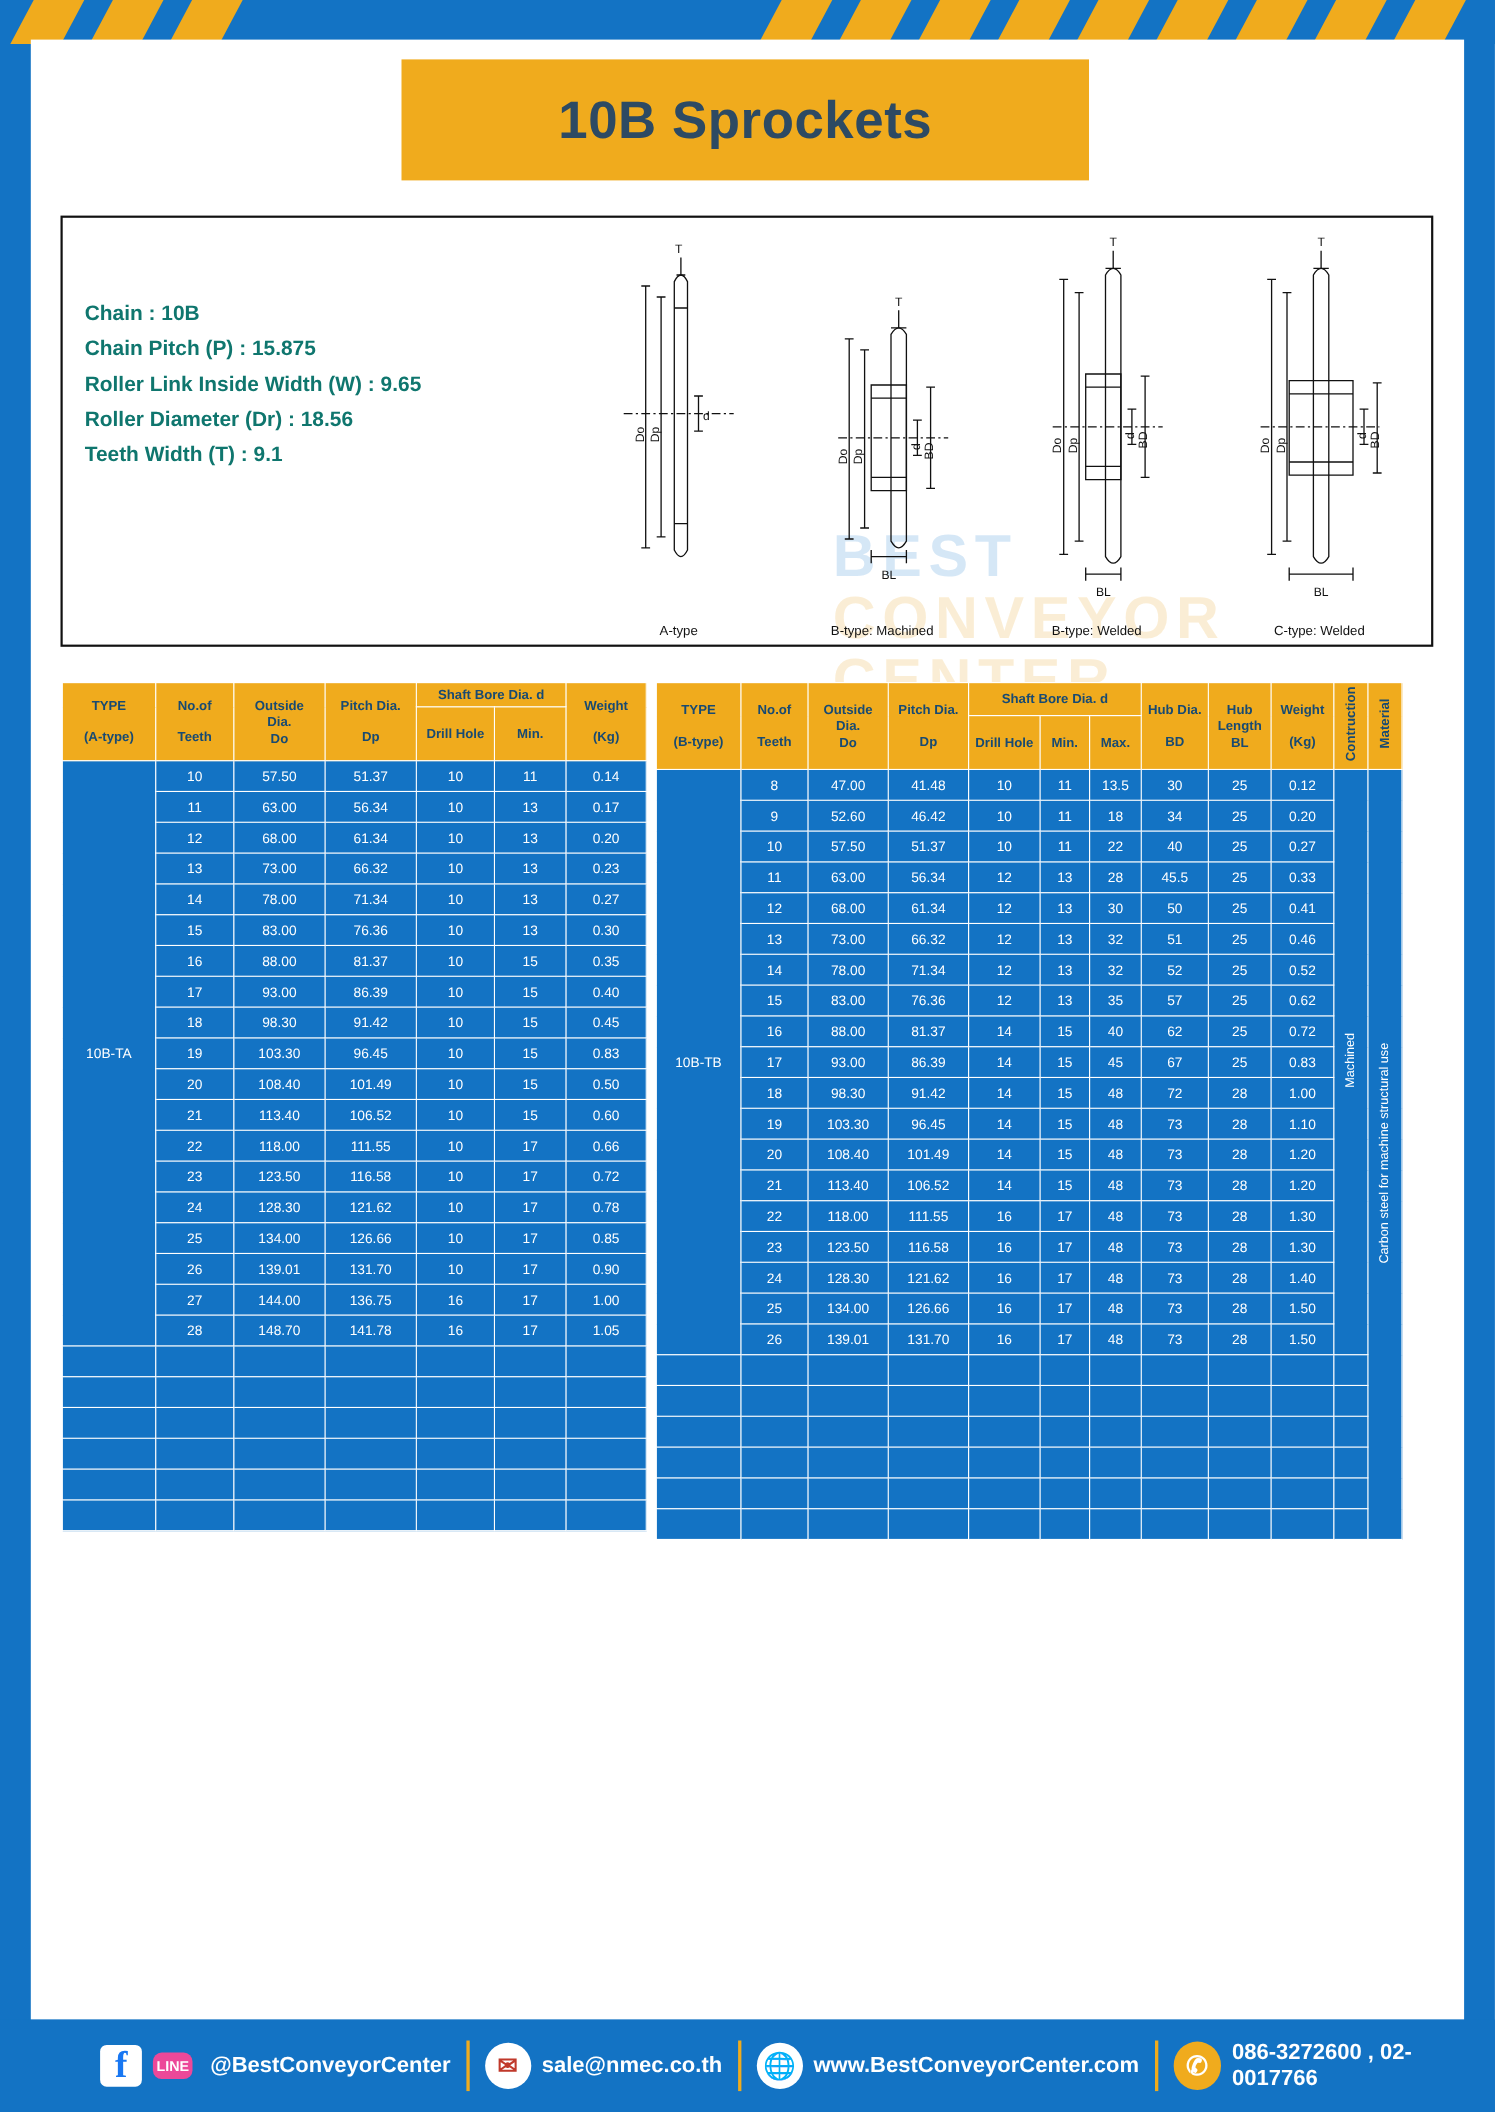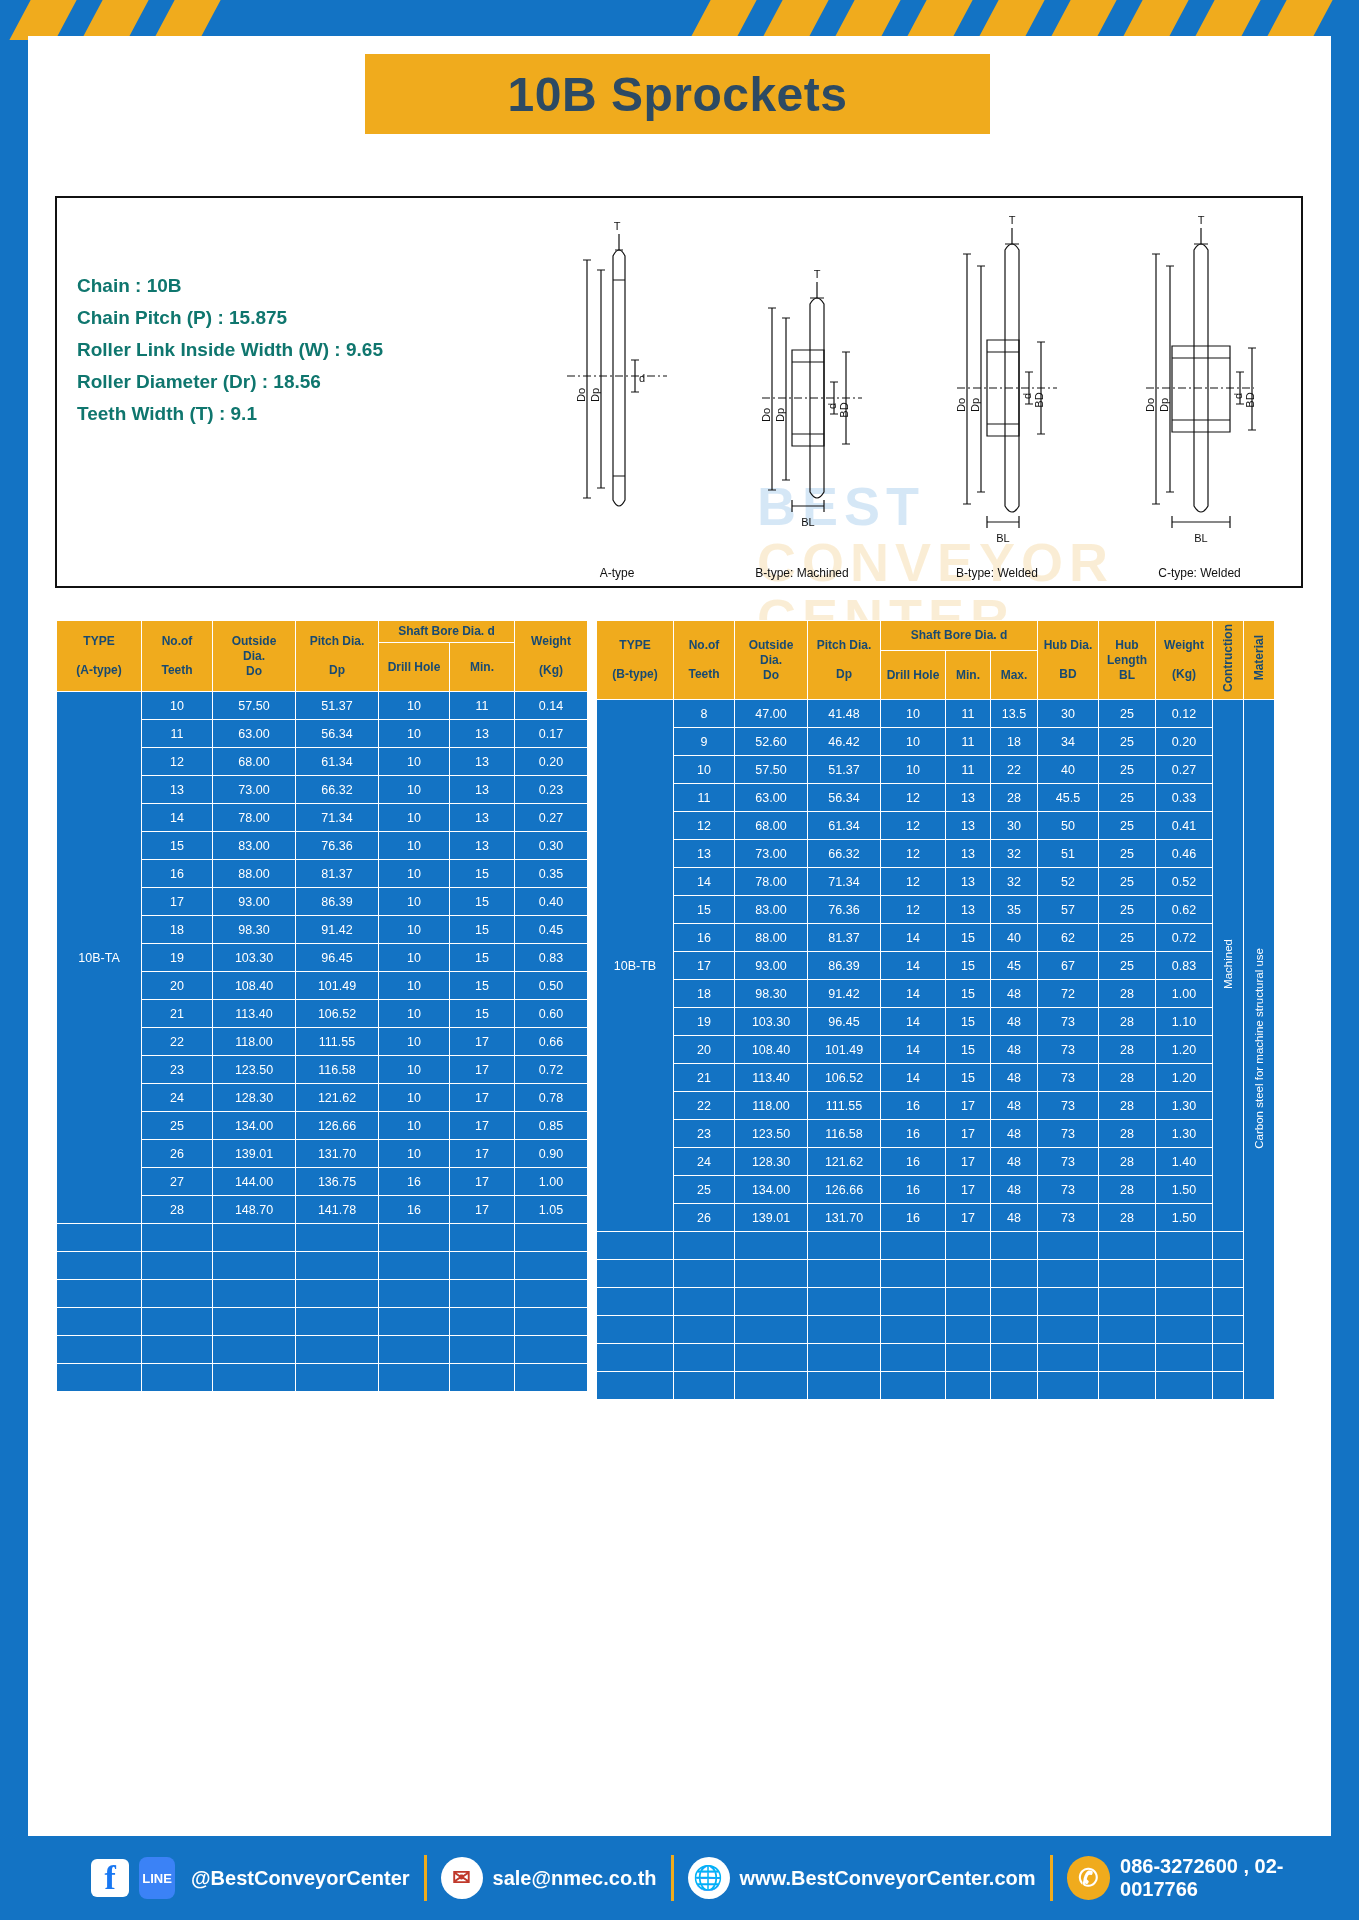--- a/index.html
+++ b/index.html
@@ -26,7 +26,7 @@
   }
   
   .title-band{
-    position:absolute;left:365px;top:54px;width:625px;height:80px;
+    position:absolute;left:365px;top:54px;width:625px;height:110px;
     background:#f0ab1d;display:flex;align-items:center;justify-content:center;
   }
   .title-band .t{

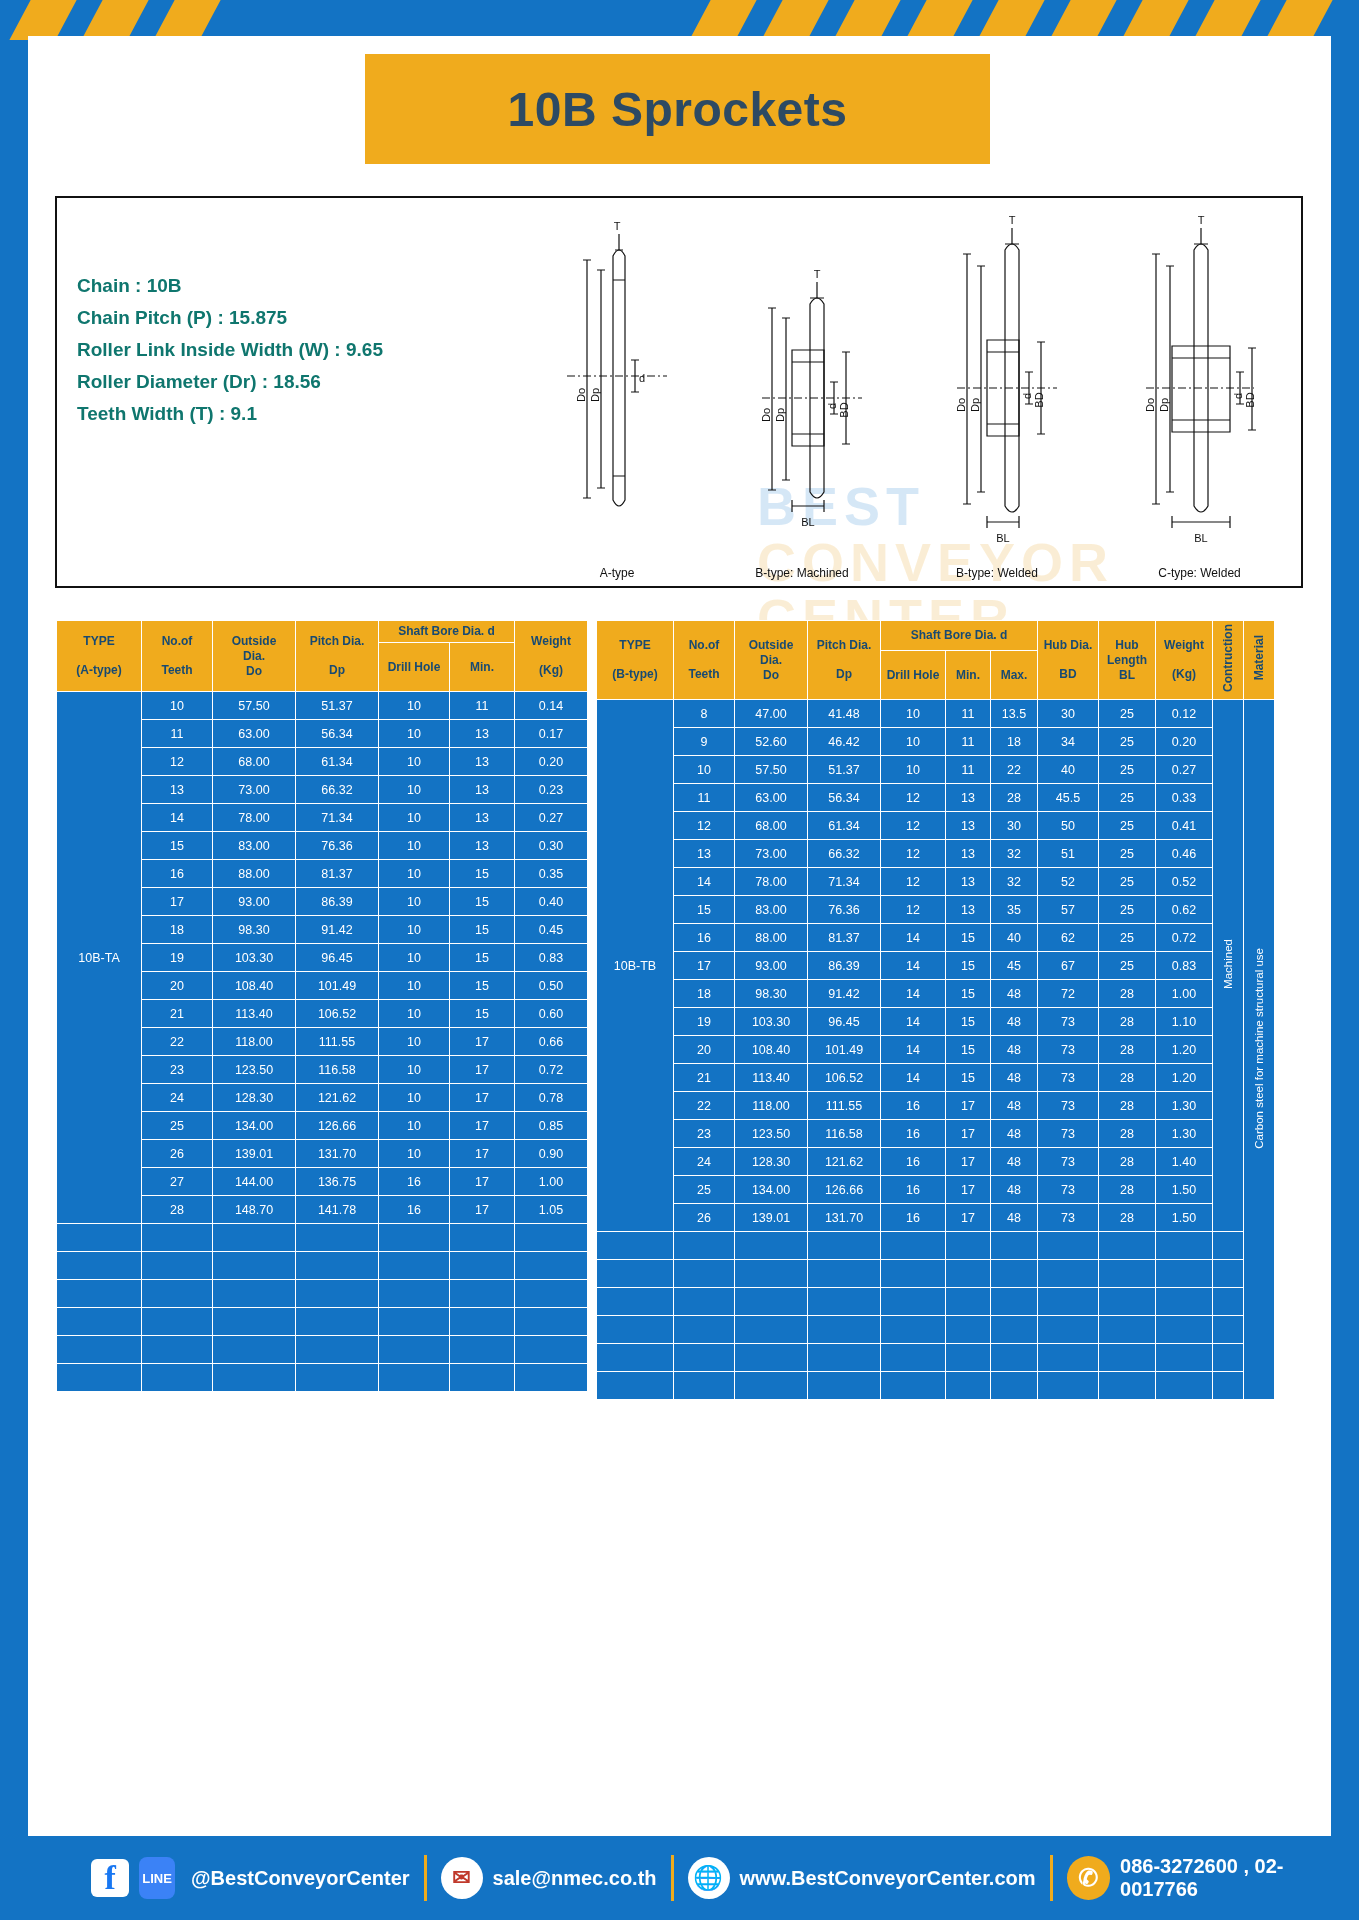--- a/index.html
+++ b/index.html
@@ -91,7 +91,7 @@
   .ic{display:inline-flex;align-items:center;justify-content:center;margin-right:10px;}
   .ic-fb{width:38px;height:38px;border-radius:6px;background:#ffffff;color:#1877f2;
         font-size:34px;font-weight:bold;line-height:34px;font-family:"Liberation Serif",serif;}
-  .ic-line{width:36px;height:42px;border-radius:8px;background:#3b82f6;color:#fff;
+  .ic-line{width:36px;height:24px;border-radius:8px;background:#ec4899;color:#fff;
         font-size:13px;font-weight:bold;}
   .ic-mail{width:42px;height:42px;border-radius:50%;background:#fff;color:#c0392b;font-size:22px;}
   .ic-web{width:42px;height:42px;border-radius:50%;background:#fff;color:#1373c4;font-size:24px;}

